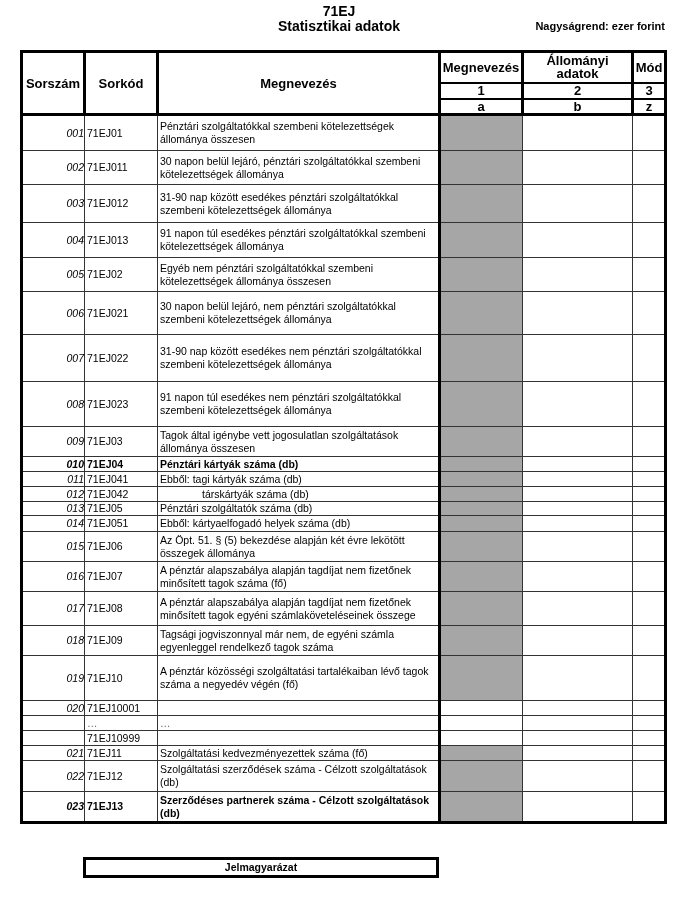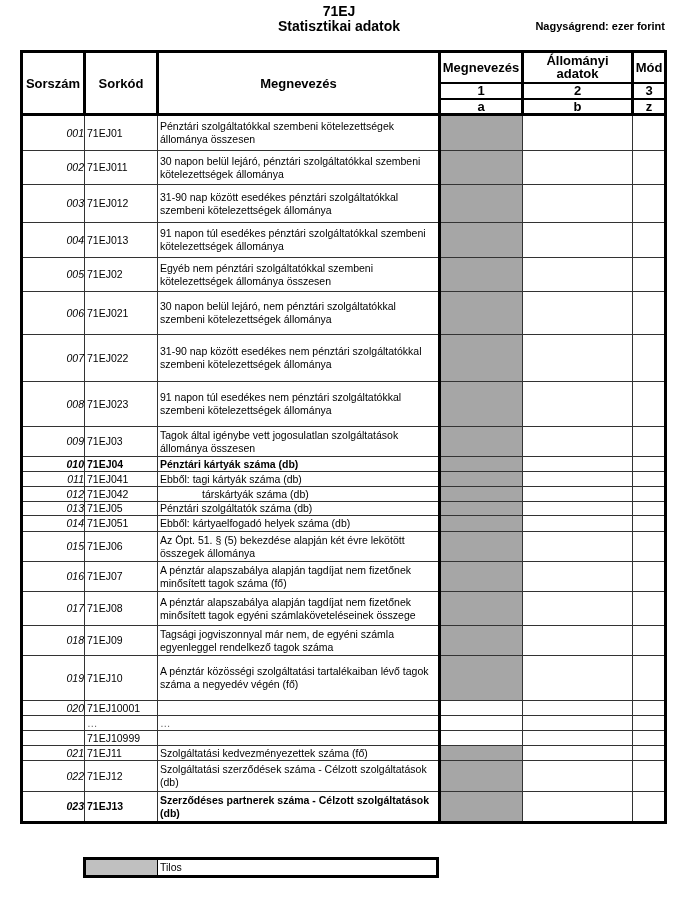--- a/index.html
+++ b/index.html
@@ -278,6 +278,9 @@
       <col style="width:280px">
     </colgroup>
   <tbody>
+      <tr>
+        <td colspan="2" class="lh">Jelmagyarázat</td>
+      </tr>
   <tr>
     <td class="sw"></td>
     <td class="lt">Tilos</td>

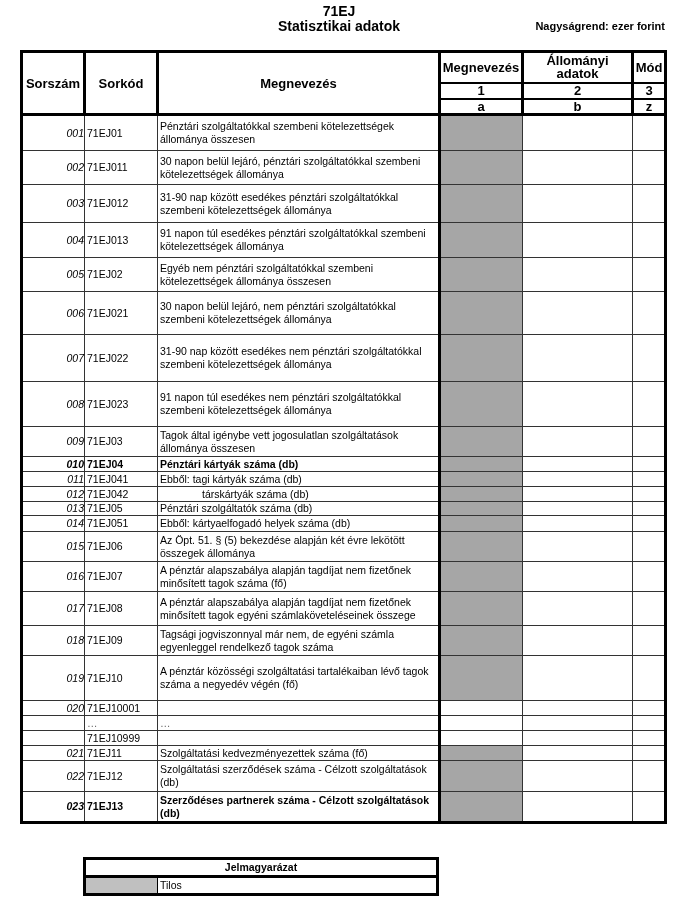--- a/index.html
+++ b/index.html
@@ -281,10 +281,6 @@
       <tr>
         <td colspan="2" class="lh">Jelmagyarázat</td>
       </tr>
-  <tr>
-    <td class="sw"></td>
-    <td class="lt">Tilos</td>
-  </tr>
 </tbody>
   </table>
 

